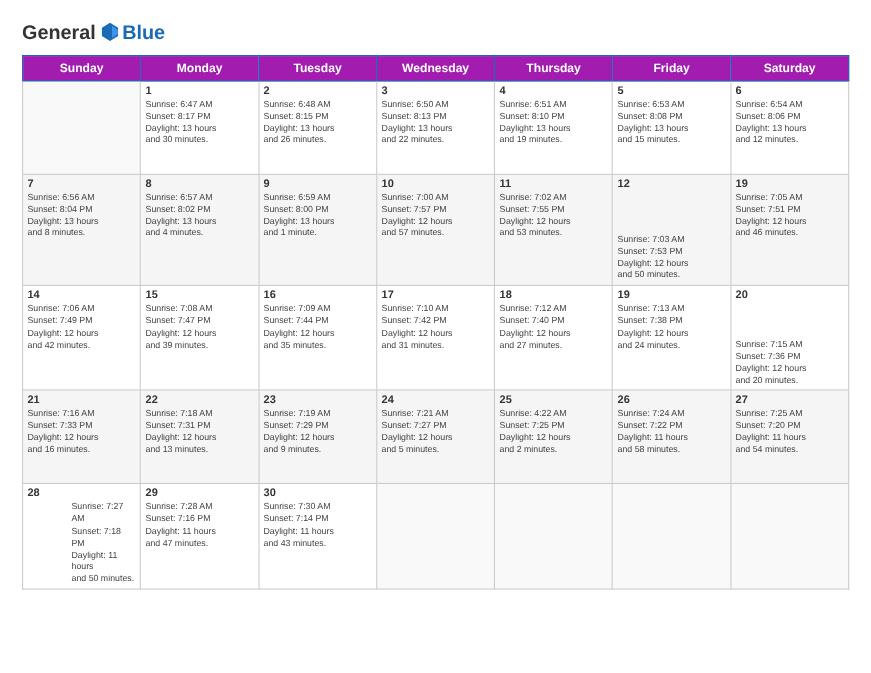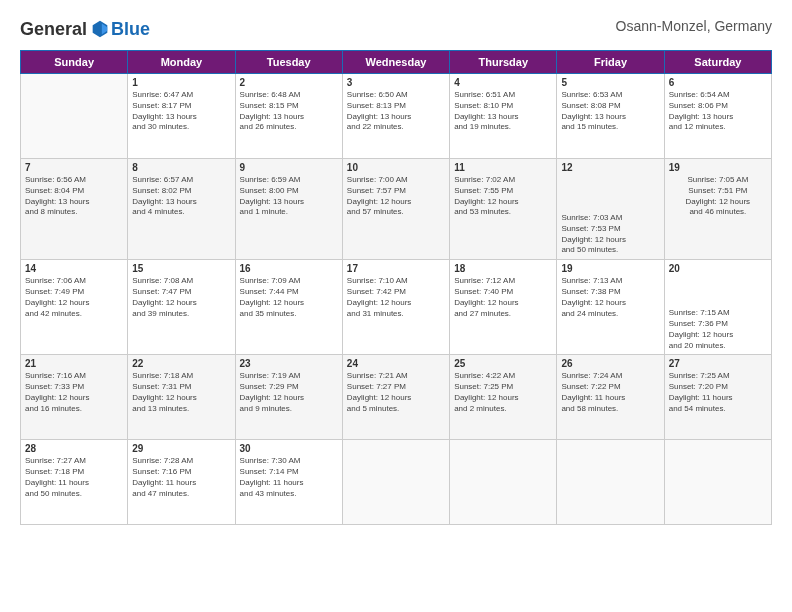--- a/index.html
+++ b/index.html
@@ -117,7 +117,6 @@
       </div>
     </div>
     <div class="title-block">
-      <div class="location">Osann-Monzel, Germany</div>
     </div>
   </div>
 

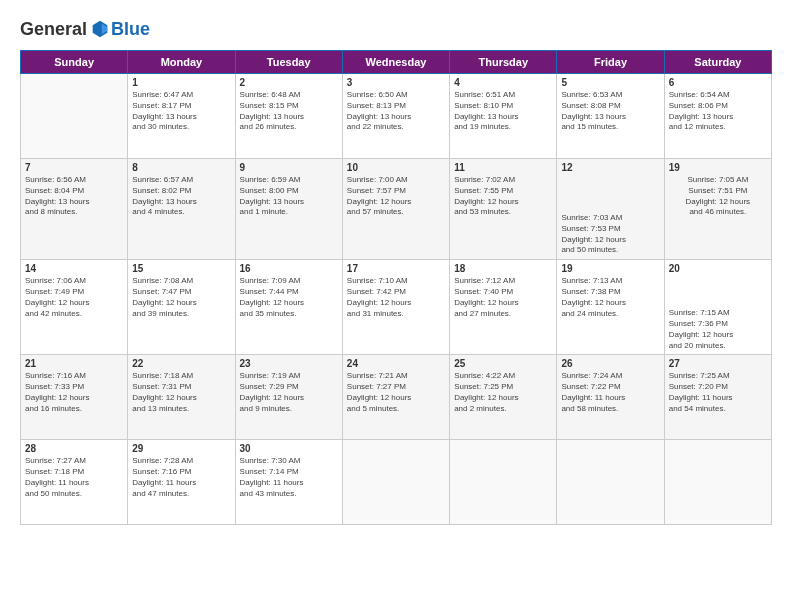--- a/index.html
+++ b/index.html
@@ -68,7 +68,7 @@
       table-layout: fixed;
     }
     .calendar th {
-      background-color: #701a75;
+      background-color: #a21caf;
       color: #fff;
       font-size: 11px;
       font-weight: bold;

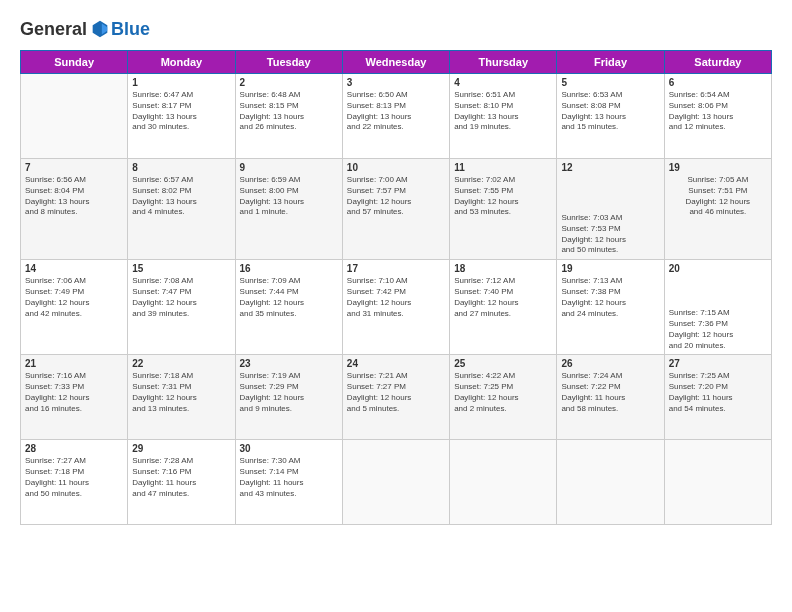--- a/index.html
+++ b/index.html
@@ -223,7 +223,7 @@
           </td>
           <td>
             <span class="day-num">19</span>
-            <div class="cell-info" style="white-space: pre-line; text-align: center;">Sunrise: 7:05 AM
+            <div class="cell-info" style="white-space: pre-line;">Sunrise: 7:05 AM
 Sunset: 7:51 PM
 Daylight: 12 hours
 and 46 minutes.</div>

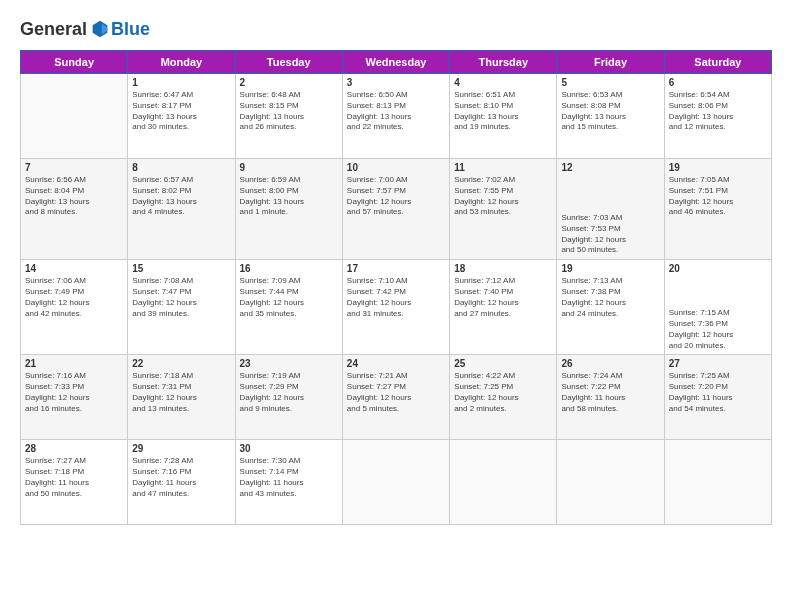--- a/index.html
+++ b/index.html
@@ -334,7 +334,7 @@
         <tr>
           <td>
             <span class="day-num">28</span>
-            <div class="cell-info" style="white-space: pre-line;">Sunrise: 7:27 AM
+            <div class="cell-info" style="white-space: pre-line; margin-left: 40px;">Sunrise: 7:27 AM
 Sunset: 7:18 PM
 Daylight: 11 hours
 and 50 minutes.</div>

